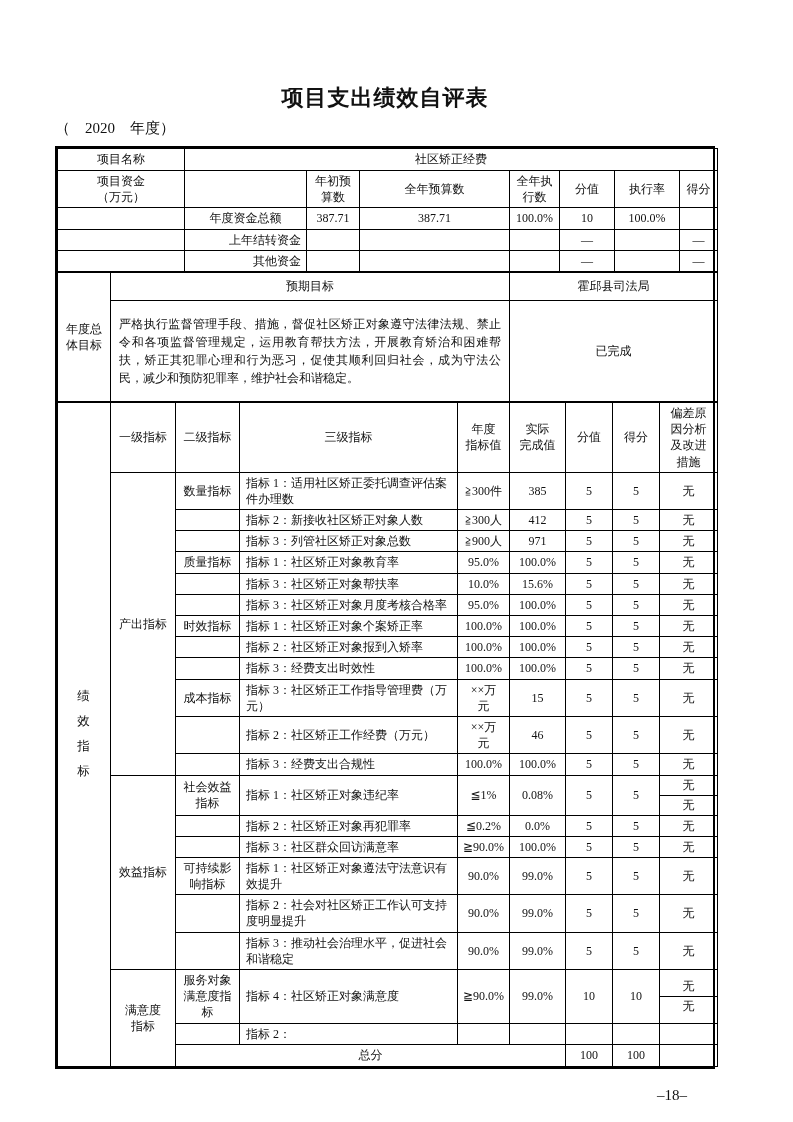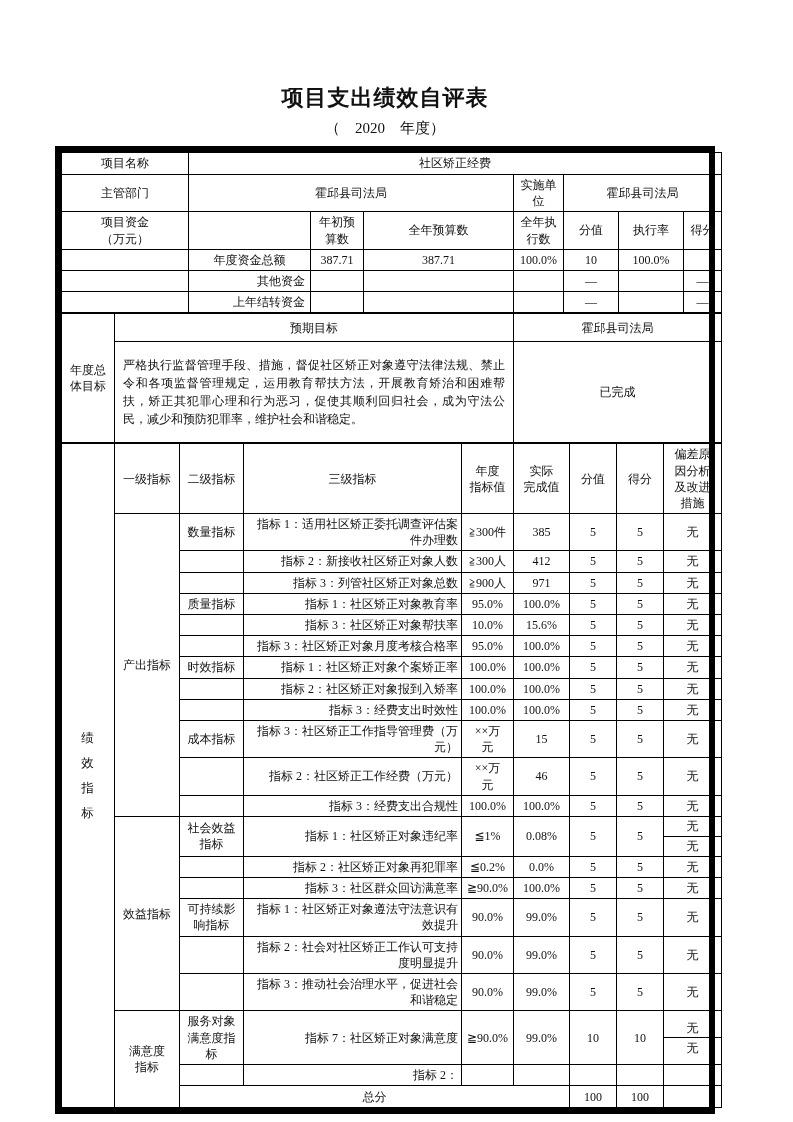--- a/index.html
+++ b/index.html
@@ -7,7 +7,7 @@
   .page{width:793px;height:1122px;margin:7px auto;background:#fff;box-sizing:border-box;padding-top:76px;}
   .content{width:660px;margin-left:55px;}
   .doc-title{text-align:center;font-size:22px;font-weight:bold;font-family:"Liberation Sans","DejaVu Sans",sans-serif;letter-spacing:1px;}
-  .doc-subtitle{text-align:center;font-size:15px;margin-top:6px;margin-bottom:8px;}
+  .doc-subtitle{text-align:left;font-size:15px;margin-top:6px;margin-bottom:8px;}
   .table-wrap{border:6px solid #000000;}
   table{width:100%;border-collapse:collapse;table-layout:fixed;font-size:12px;}
   td{border:1px solid #000;text-align:center;vertical-align:middle;padding:2px 3px;line-height:1.35;word-break:break-all;}

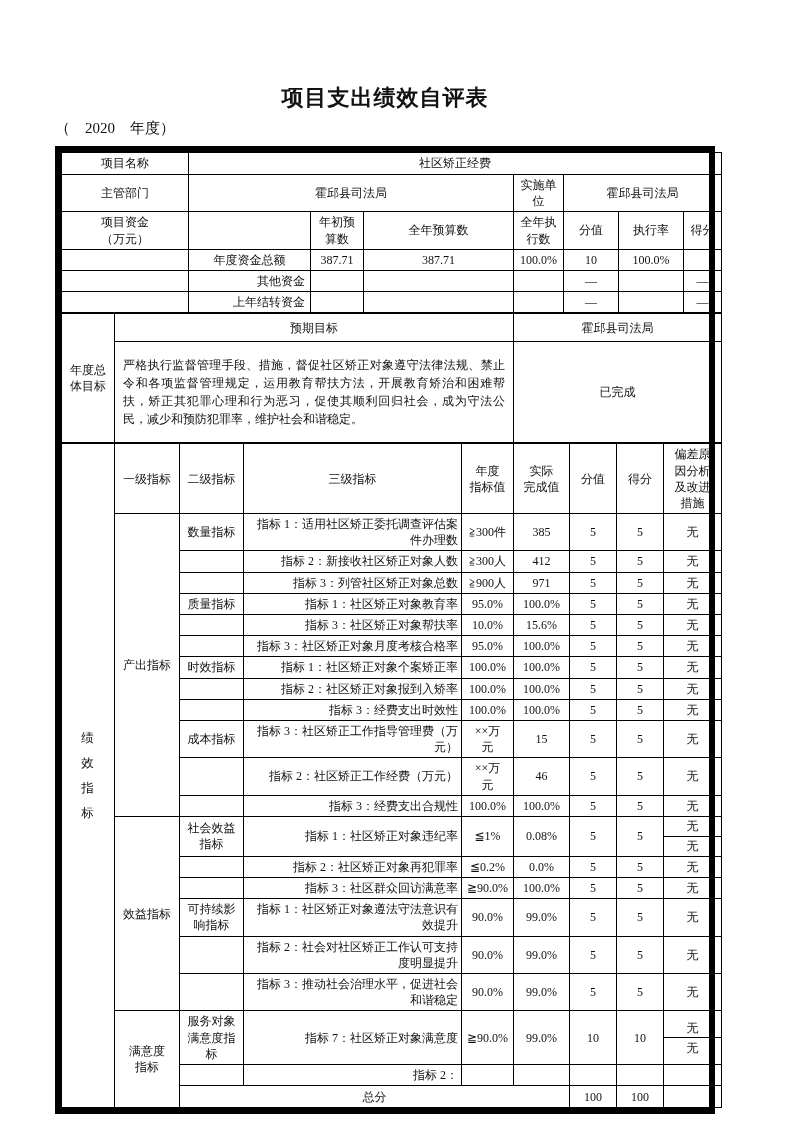--- a/index.html
+++ b/index.html
@@ -8,7 +8,7 @@
   .content{width:660px;margin-left:55px;}
   .doc-title{text-align:center;font-size:22px;font-weight:bold;font-family:"Liberation Sans","DejaVu Sans",sans-serif;letter-spacing:1px;}
   .doc-subtitle{text-align:left;font-size:15px;margin-top:6px;margin-bottom:8px;}
-  .table-wrap{border:6px solid #000000;}
+  .table-wrap{border:2px solid #000000;}
   table{width:100%;border-collapse:collapse;table-layout:fixed;font-size:12px;}
   td{border:1px solid #000;text-align:center;vertical-align:middle;padding:2px 3px;line-height:1.35;word-break:break-all;}
   td.tl{text-align:right;padding-left:6px;}

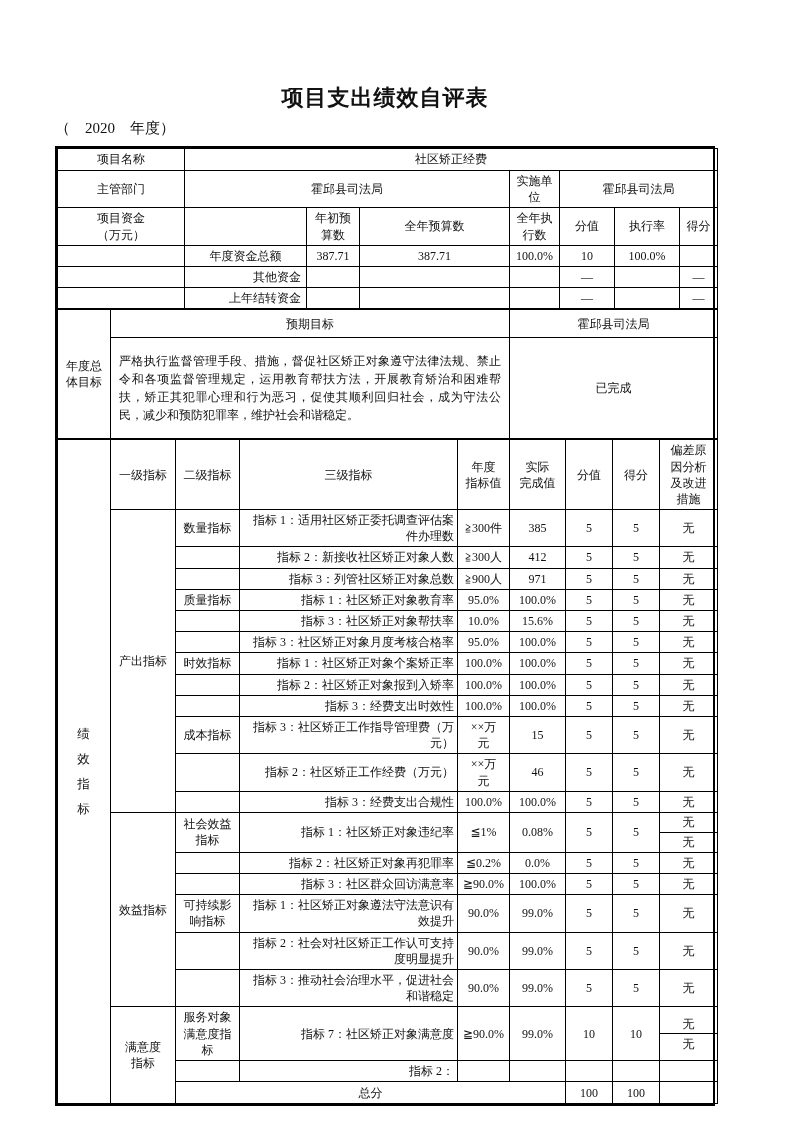--- a/index.html
+++ b/index.html
@@ -49,13 +49,6 @@
             <tr class="h22">
           <td>项目名称</td>
           <td colspan="7">社区矫正经费</td>
-        </tr>
-        <tr class="h30">
-          <td>主管部门</td>
-          <td colspan="3">霍邱县司法局</td>
-          <td class="pre">实施单
-位</td>
-          <td colspan="3">霍邱县司法局</td>
         </tr>
         <tr class="h32">
           <td class="pre">项目资金

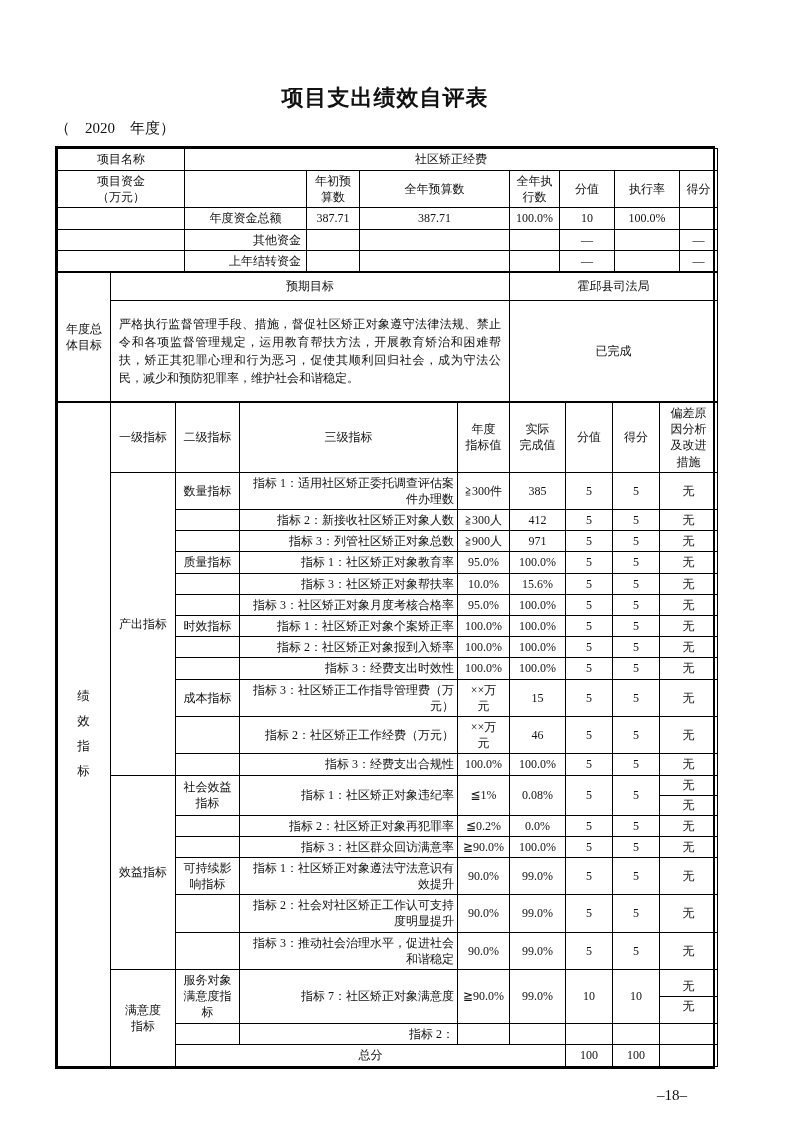--- a/index.html
+++ b/index.html
@@ -75,17 +75,17 @@
         </tr>
         <tr class="h17">
           <td></td>
+          <td class="tr-al">上年结转资金</td>
+          <td></td>
+          <td></td>
+          <td></td>
+          <td>—</td>
+          <td></td>
+          <td>—</td>
+        </tr>
+        <tr class="h17">
+          <td></td>
           <td class="tr-al">其他资金</td>
-          <td></td>
-          <td></td>
-          <td></td>
-          <td>—</td>
-          <td></td>
-          <td>—</td>
-        </tr>
-        <tr class="h17">
-          <td></td>
-          <td class="tr-al">上年结转资金</td>
           <td></td>
           <td></td>
           <td></td>

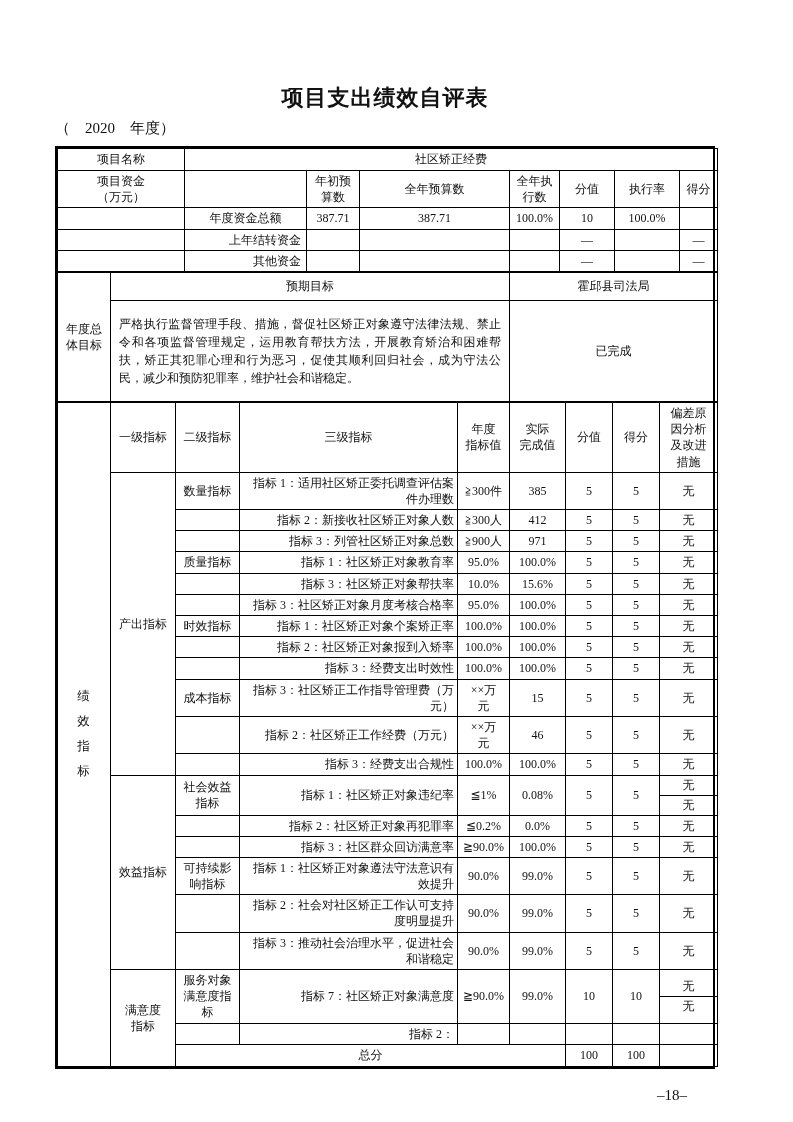--- a/index.html
+++ b/index.html
@@ -11,7 +11,7 @@
   .table-wrap{border:2px solid #000000;}
   table{width:100%;border-collapse:collapse;table-layout:fixed;font-size:12px;}
   td{border:1px solid #000;text-align:center;vertical-align:middle;padding:2px 3px;line-height:1.35;word-break:break-all;}
-  td.tl{text-align:right;padding-left:6px;}
+  td.tl{text-align:left;padding-left:6px;}
   td.tr-al{text-align:right;padding-right:5px;}
   td.pre,div.pre{white-space:pre-line;}
   td.goal{text-align:justify;padding:14px 8px;line-height:1.5;}

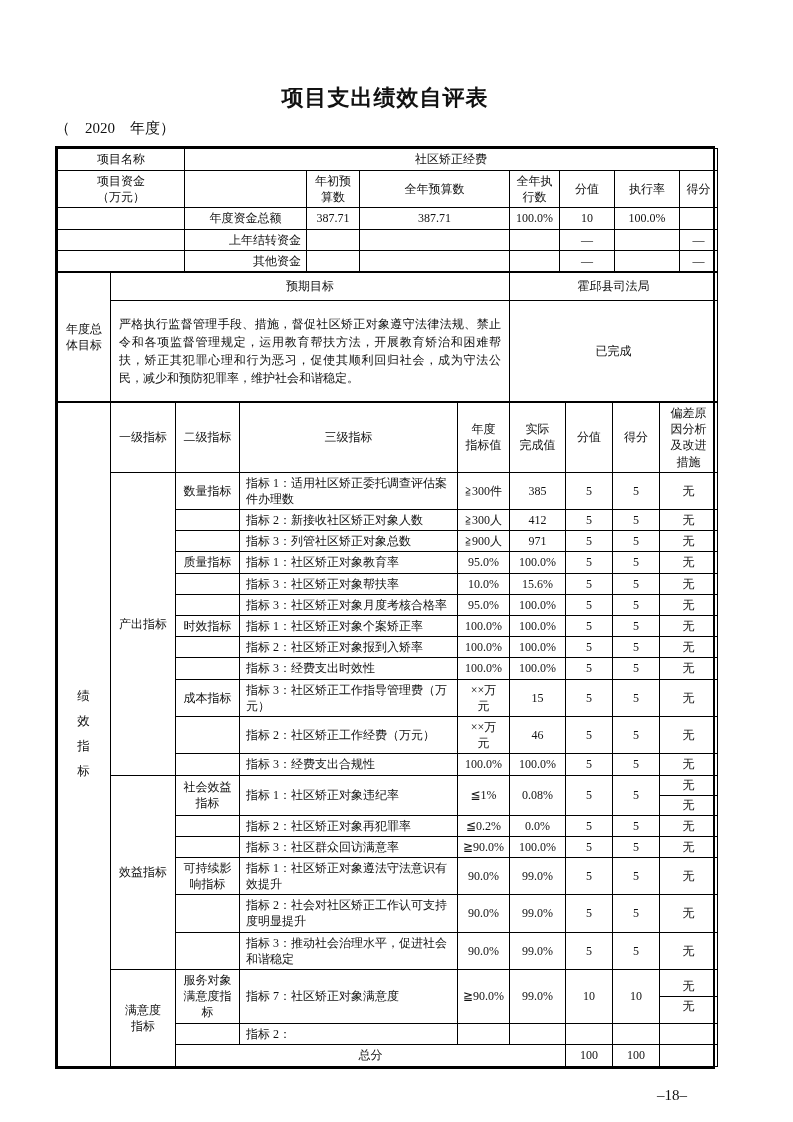--- a/index.html
+++ b/index.html
@@ -328,7 +328,7 @@
           <td class="pre">服务对象
 满意度指
 标</td>
-          <td class="tl">指标 7：社区矫正对象满意度</td>
+          <td class="tl">指标 4：社区矫正对象满意度</td>
           <td class="pre">≧90.0%</td>
           <td>99.0%</td>
           <td>10</td>

